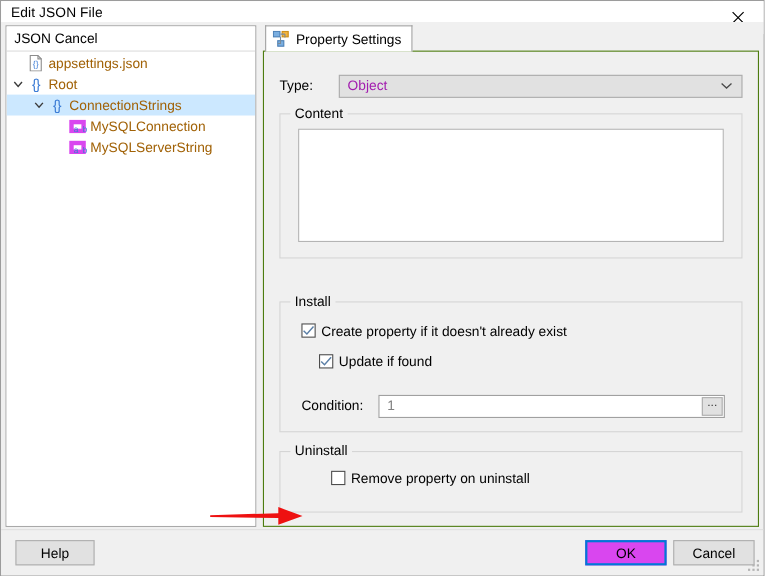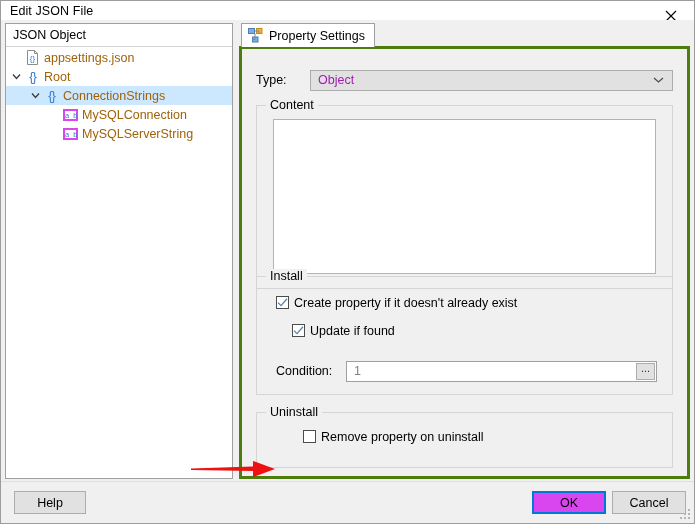--- a/index.html
+++ b/index.html
@@ -368,7 +368,7 @@
 
     <div class="tree-panel">
       <div class="tree-header">
-        <span>JSON Object</span>
+        <span>JSON Cancel</span>
       </div>
       <div class="tree-body">
 

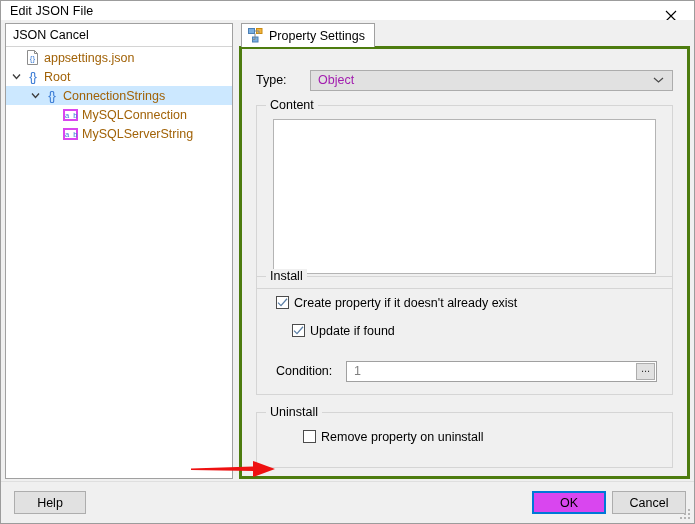--- a/index.html
+++ b/index.html
@@ -175,7 +175,7 @@
   .tab-panel-box {
     position: absolute;
     left: 0; top: 23px; right: 0; bottom: 0;
-    border: 3px solid #4d7c0f;
+    border: 1px solid #4d7c0f;
     box-sizing: border-box;
     background: #f0f0f0;
   }

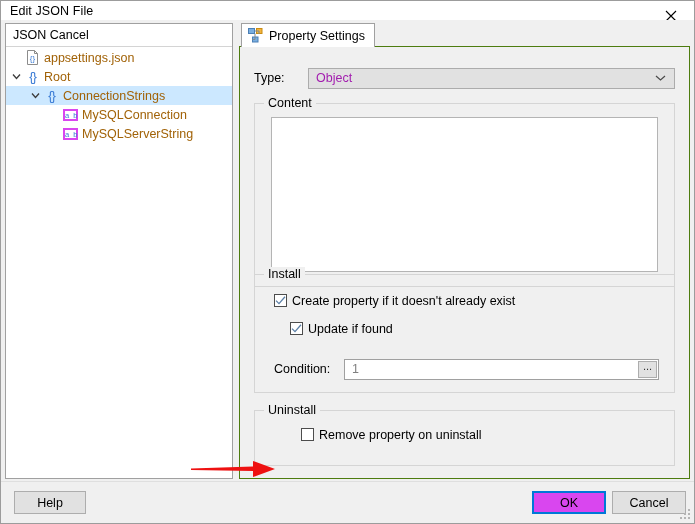--- a/index.html
+++ b/index.html
@@ -231,7 +231,7 @@
     line-height: 14px;
   }
 
-  #gb-content { left: 14px; top: 56px; right: 14px; height: 184px; padding-left: 40px; }
+  #gb-content { left: 14px; top: 56px; right: 14px; height: 132px; padding-left: 40px; }
   .content-textarea {
     position: absolute;
     left: 16px; top: 13px; right: 16px; bottom: 14px;

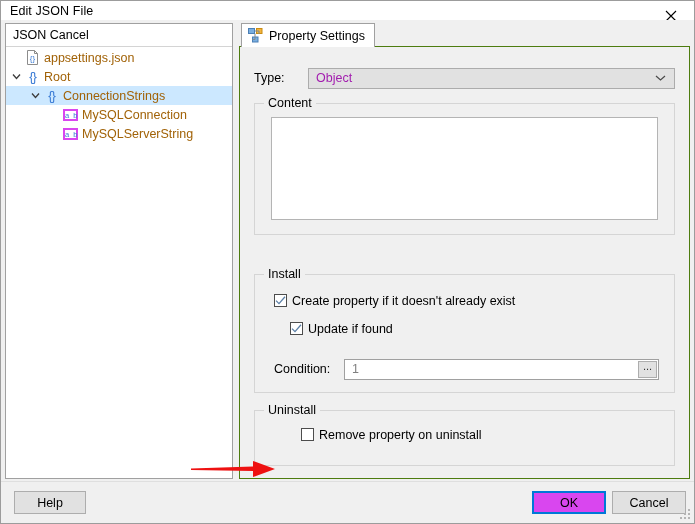--- a/index.html
+++ b/index.html
@@ -125,7 +125,7 @@
   }
   .ab-icon {
     width: 15px; height: 12px;
-    border: 2px solid #d946ef;
+    border: 4px solid #d946ef;
     box-sizing: border-box;
     background: #ffffff;
     color: #3a7bd5;

